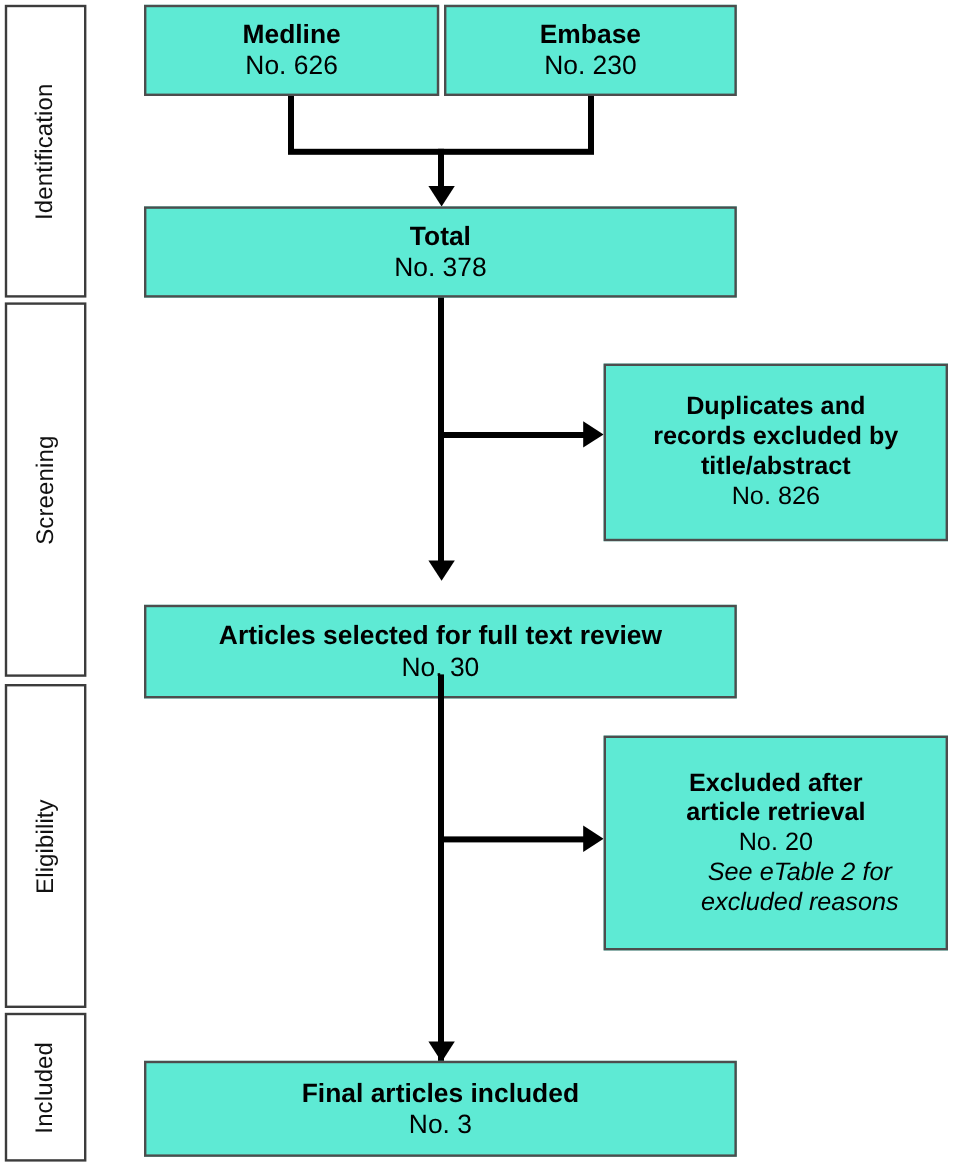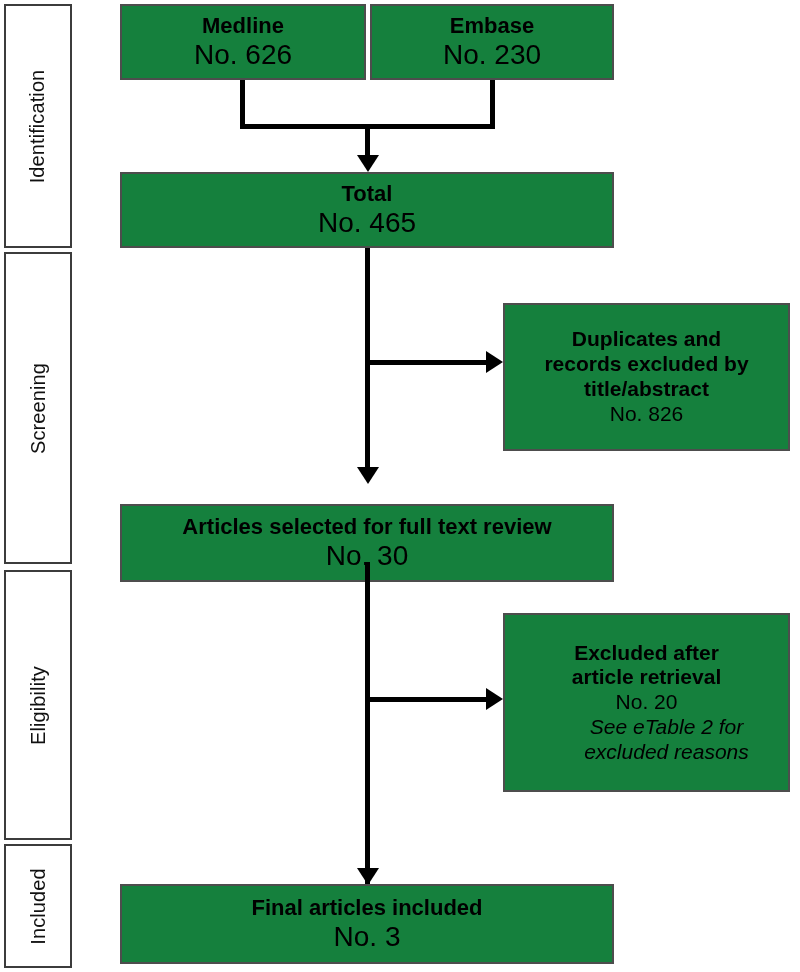--- a/index.html
+++ b/index.html
@@ -42,7 +42,7 @@
   
   .node {
     position: absolute;
-    background: #15803d;
+    background: #5eead4;
     border: 2px solid #4d4d4d;
     box-sizing: border-box;
     display: flex;

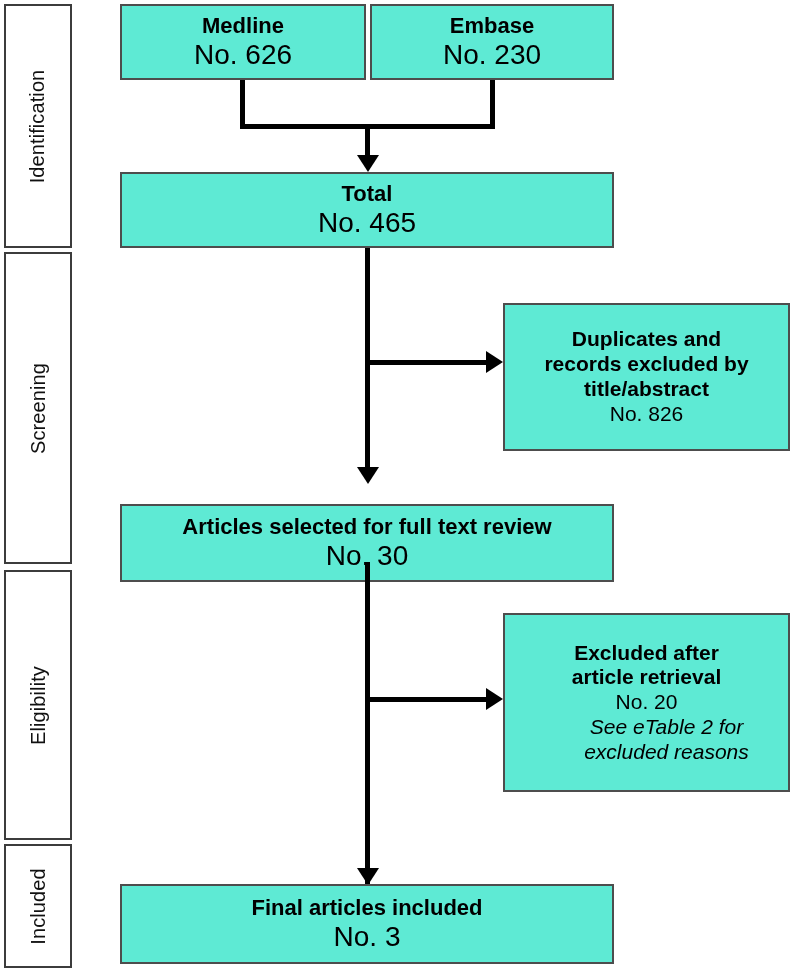--- a/index.html
+++ b/index.html
@@ -60,7 +60,7 @@
   }
   .node .line-plain {
     font-weight: 400;
-    font-size: 28px;
+    font-size: 22px;
     line-height: 1.18;
   }
   .node .line-italic {

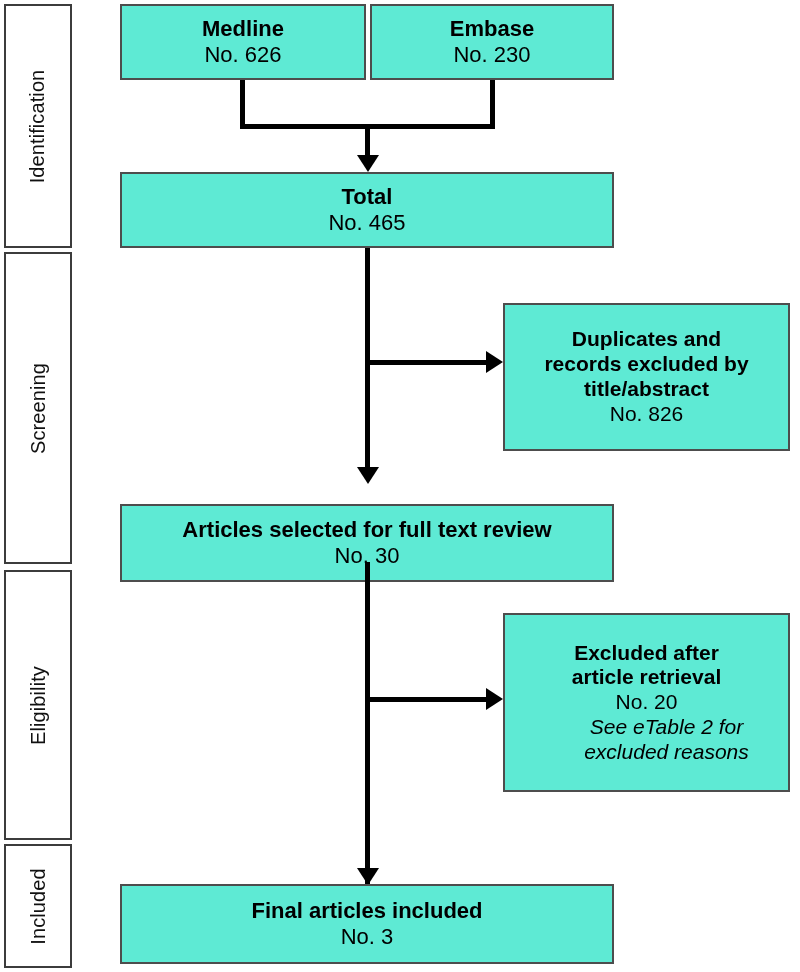--- a/index.html
+++ b/index.html
@@ -142,7 +142,7 @@
 
   <div class="node" style="left:120px; top:172px; width:494px; height:76px;">
     <div class="line-bold">Total</div>
-    <div class="line-plain">No. 465</div>
+    <div class="line-plain">No. 378</div>
   </div>
 
   <div class="vline" style="left:365px; top:248px; height:222px;"></div>

